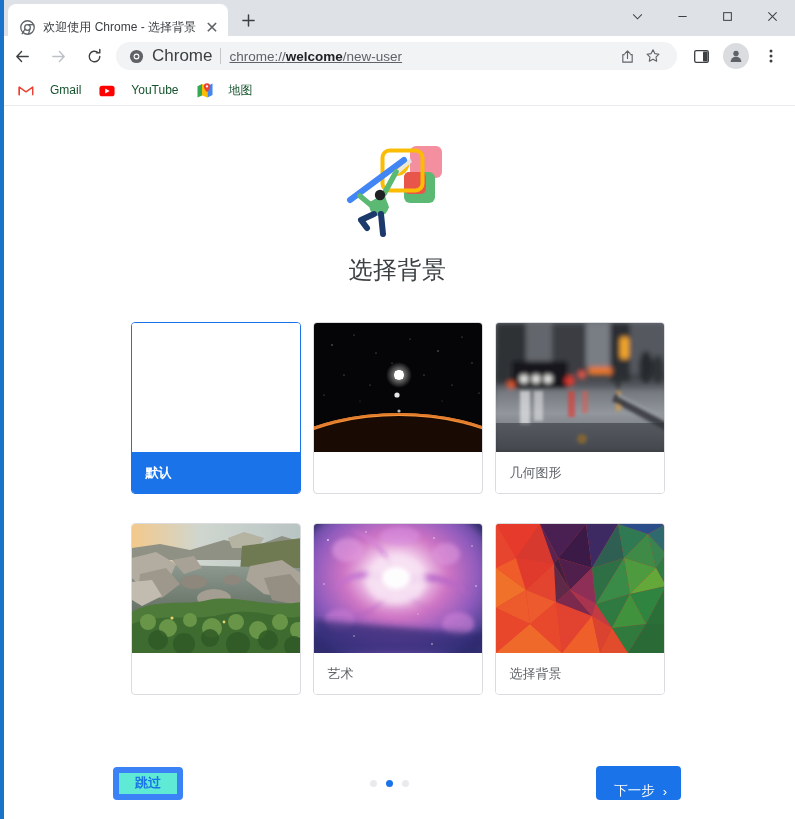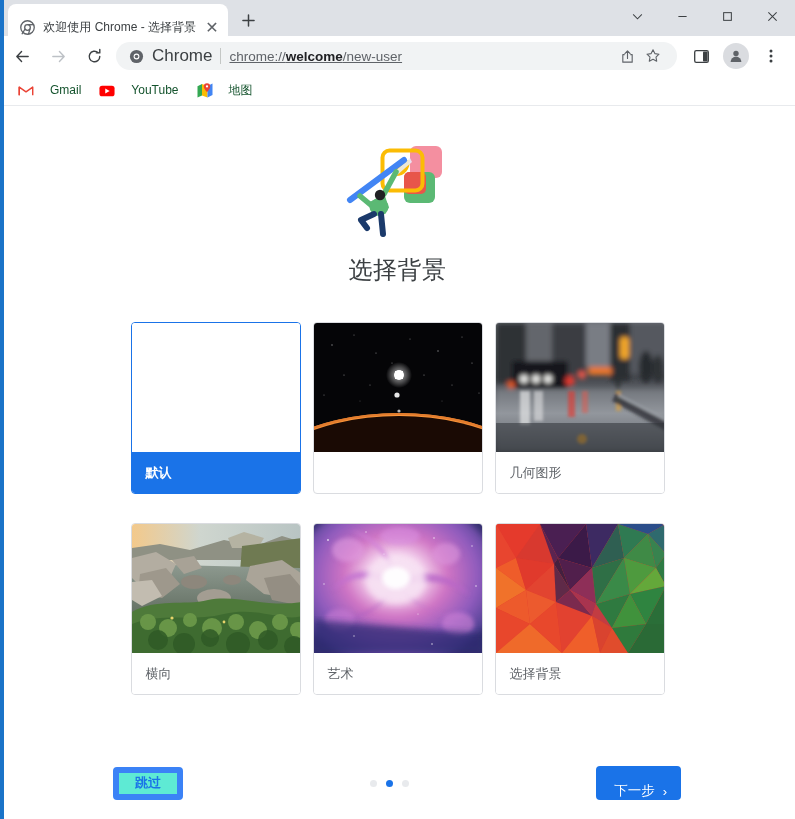--- a/index.html
+++ b/index.html
@@ -697,7 +697,6 @@
             <circle cx="92" cy="98" r="1.4" fill="#e8d36a"></circle>
           </svg>
         </div>
-        <div class="card-label">横向</div>
       </div>
 
       <div class="card">

